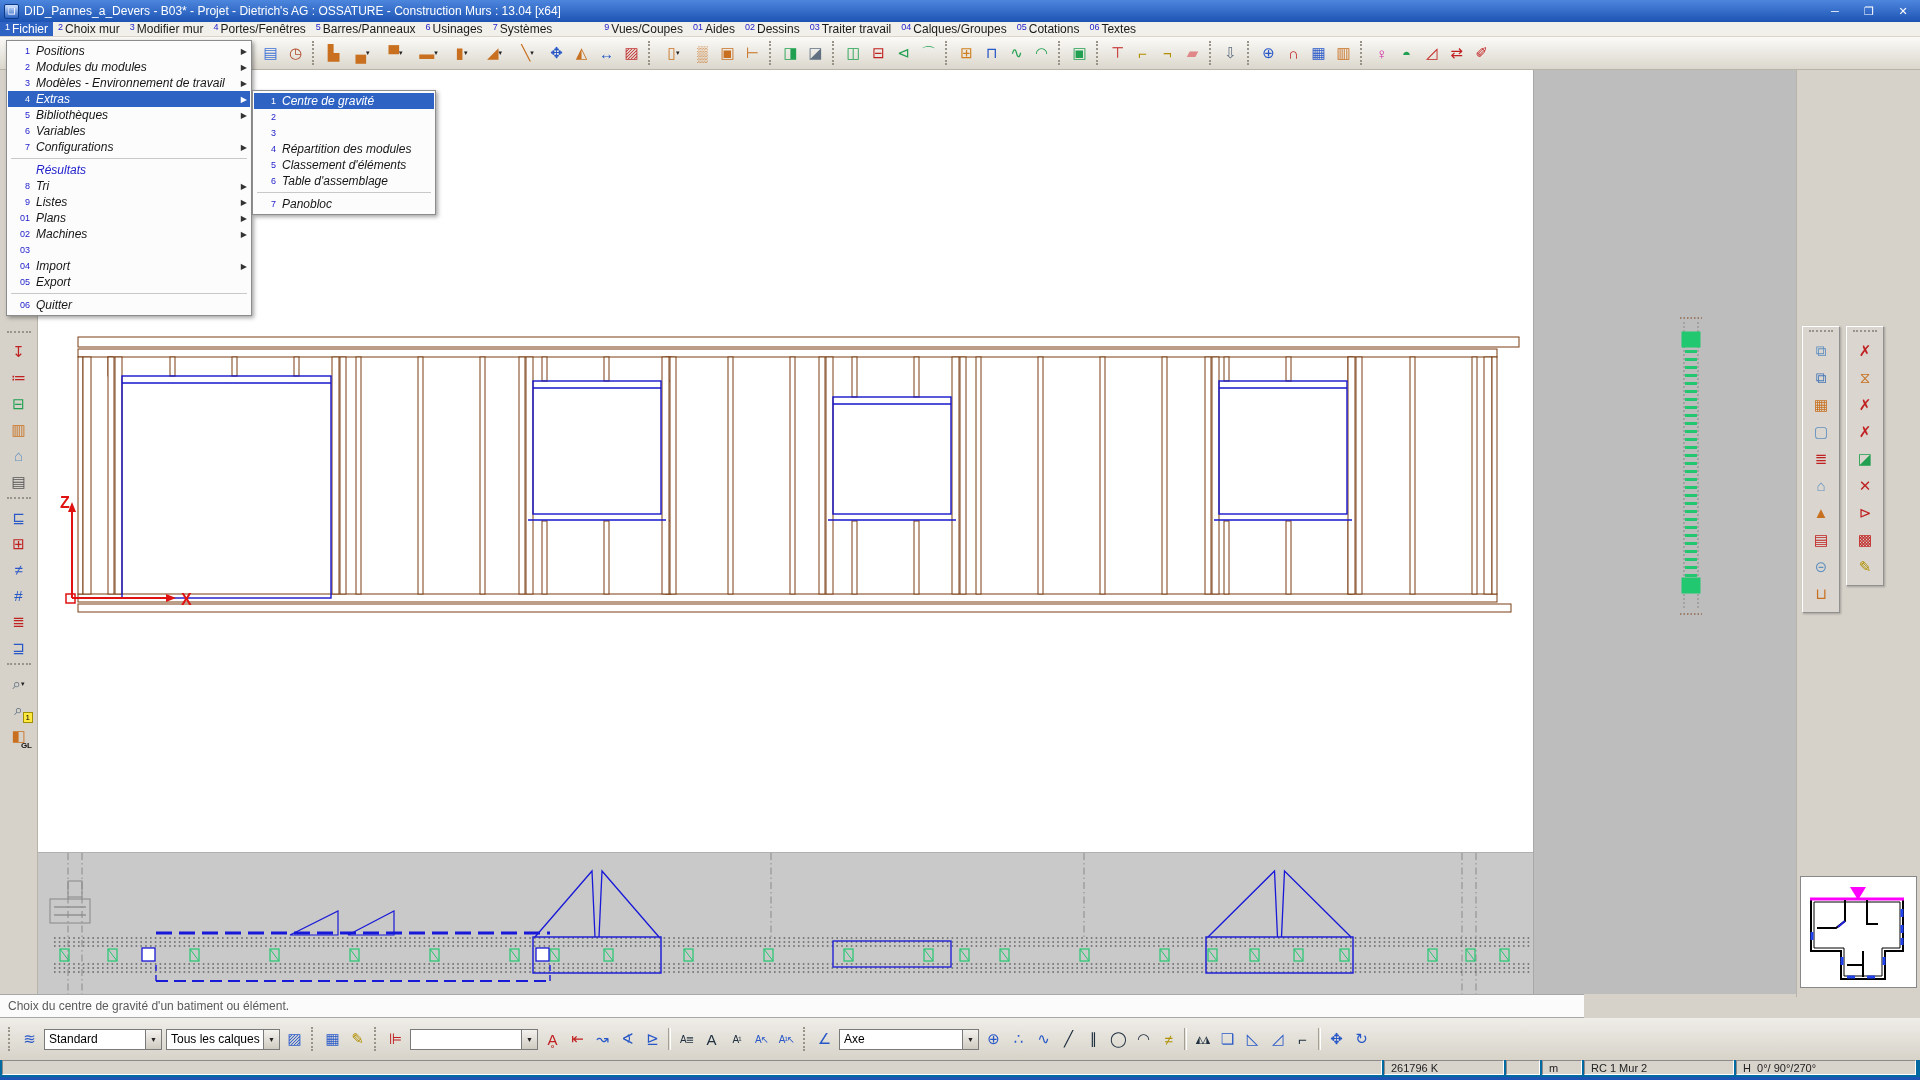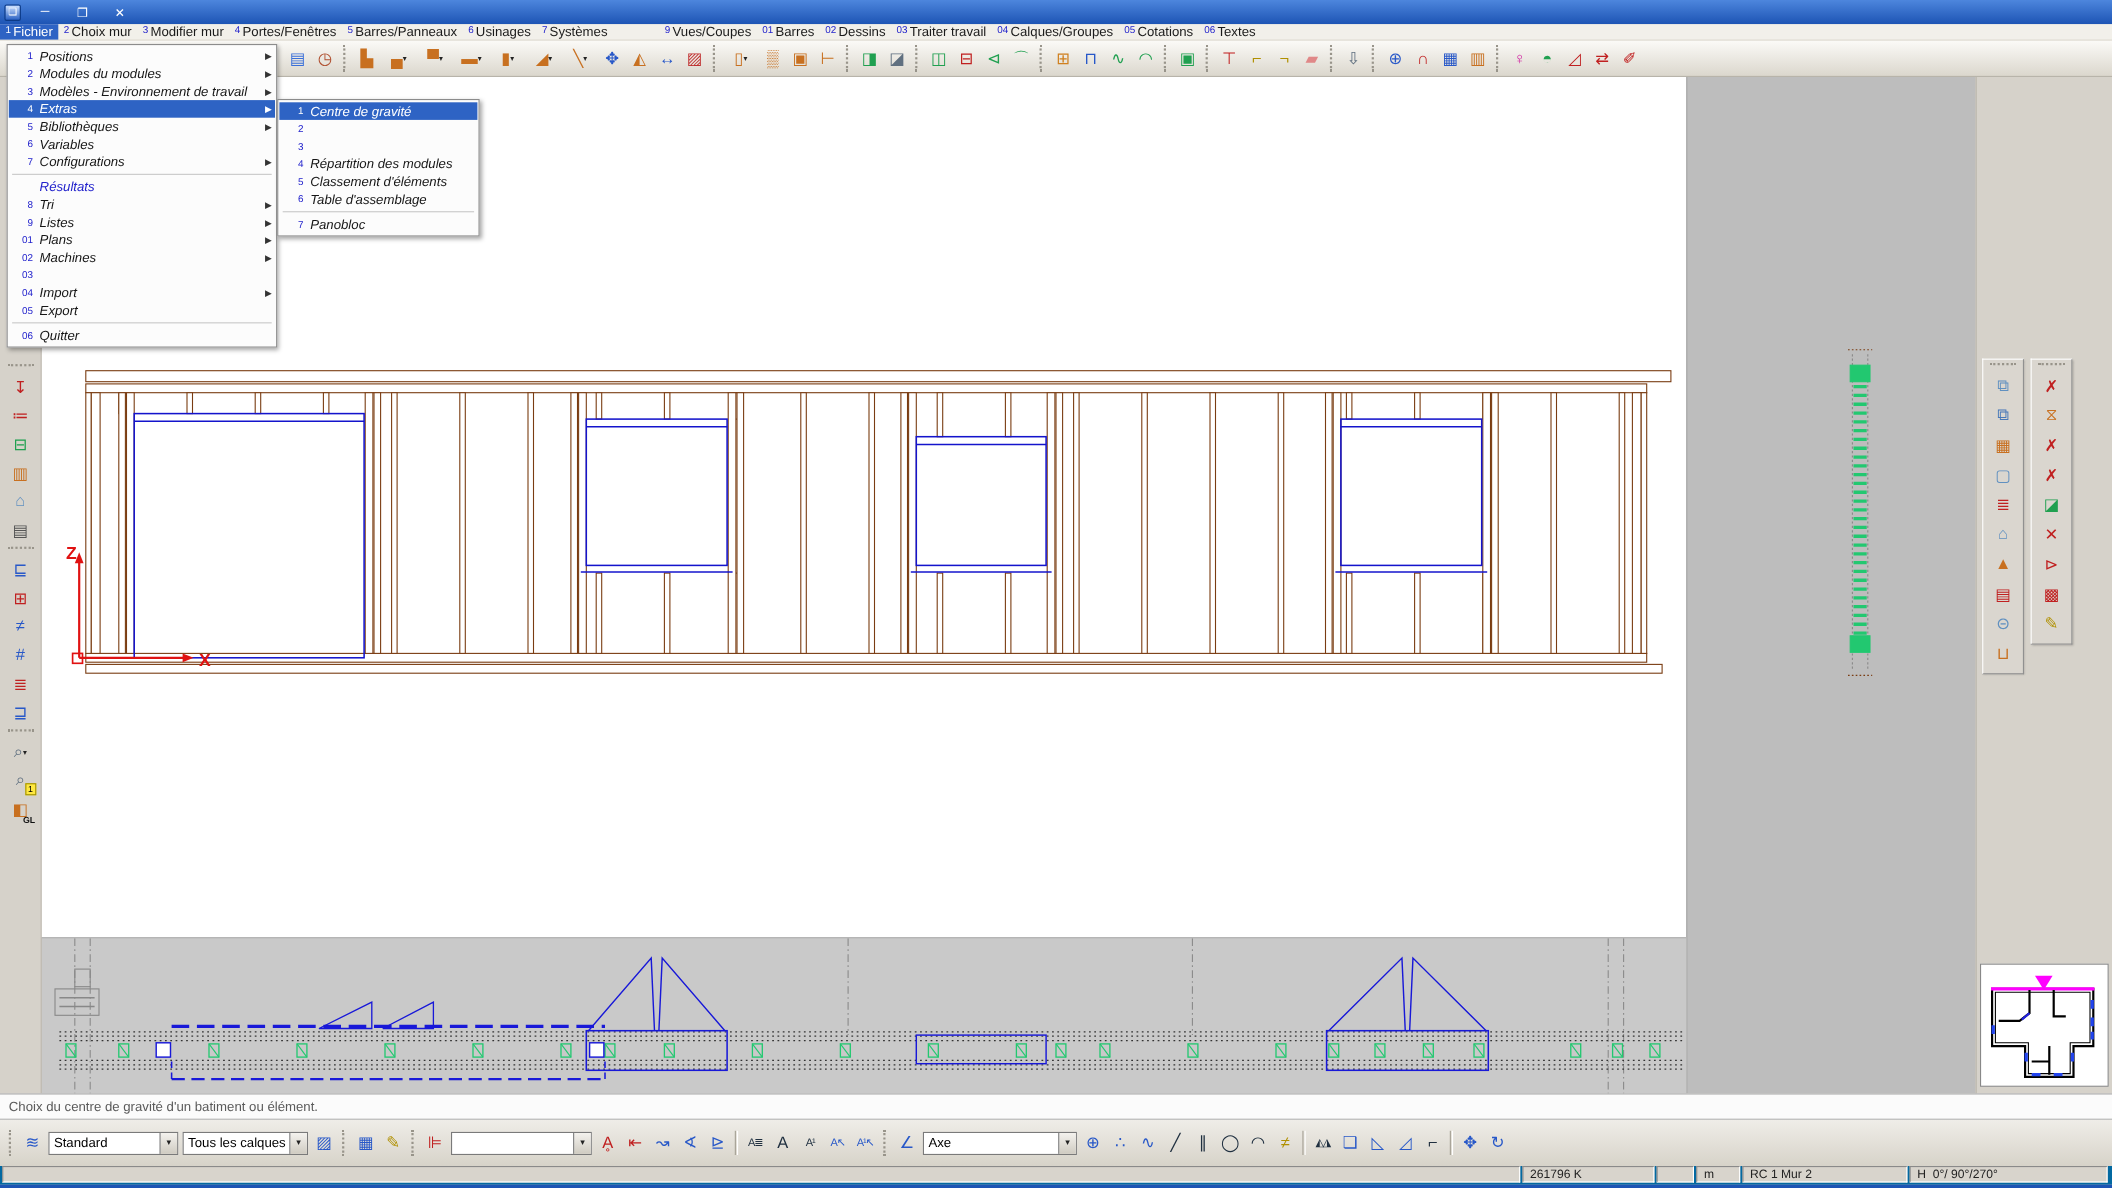--- a/index.html
+++ b/index.html
@@ -88,6 +88,7 @@
   <div id="app-icon">
       <span>❏</span>
     </div>
+  <div id="title-text">DID_Pannes_a_Devers - B03* - Projet - Dietrich's AG : OSSATURE - Construction Murs : 13.04 [x64]</div>
   <div id="win-btns" style="display:flex">
       <div class="win-btn">
         <span>─</span>

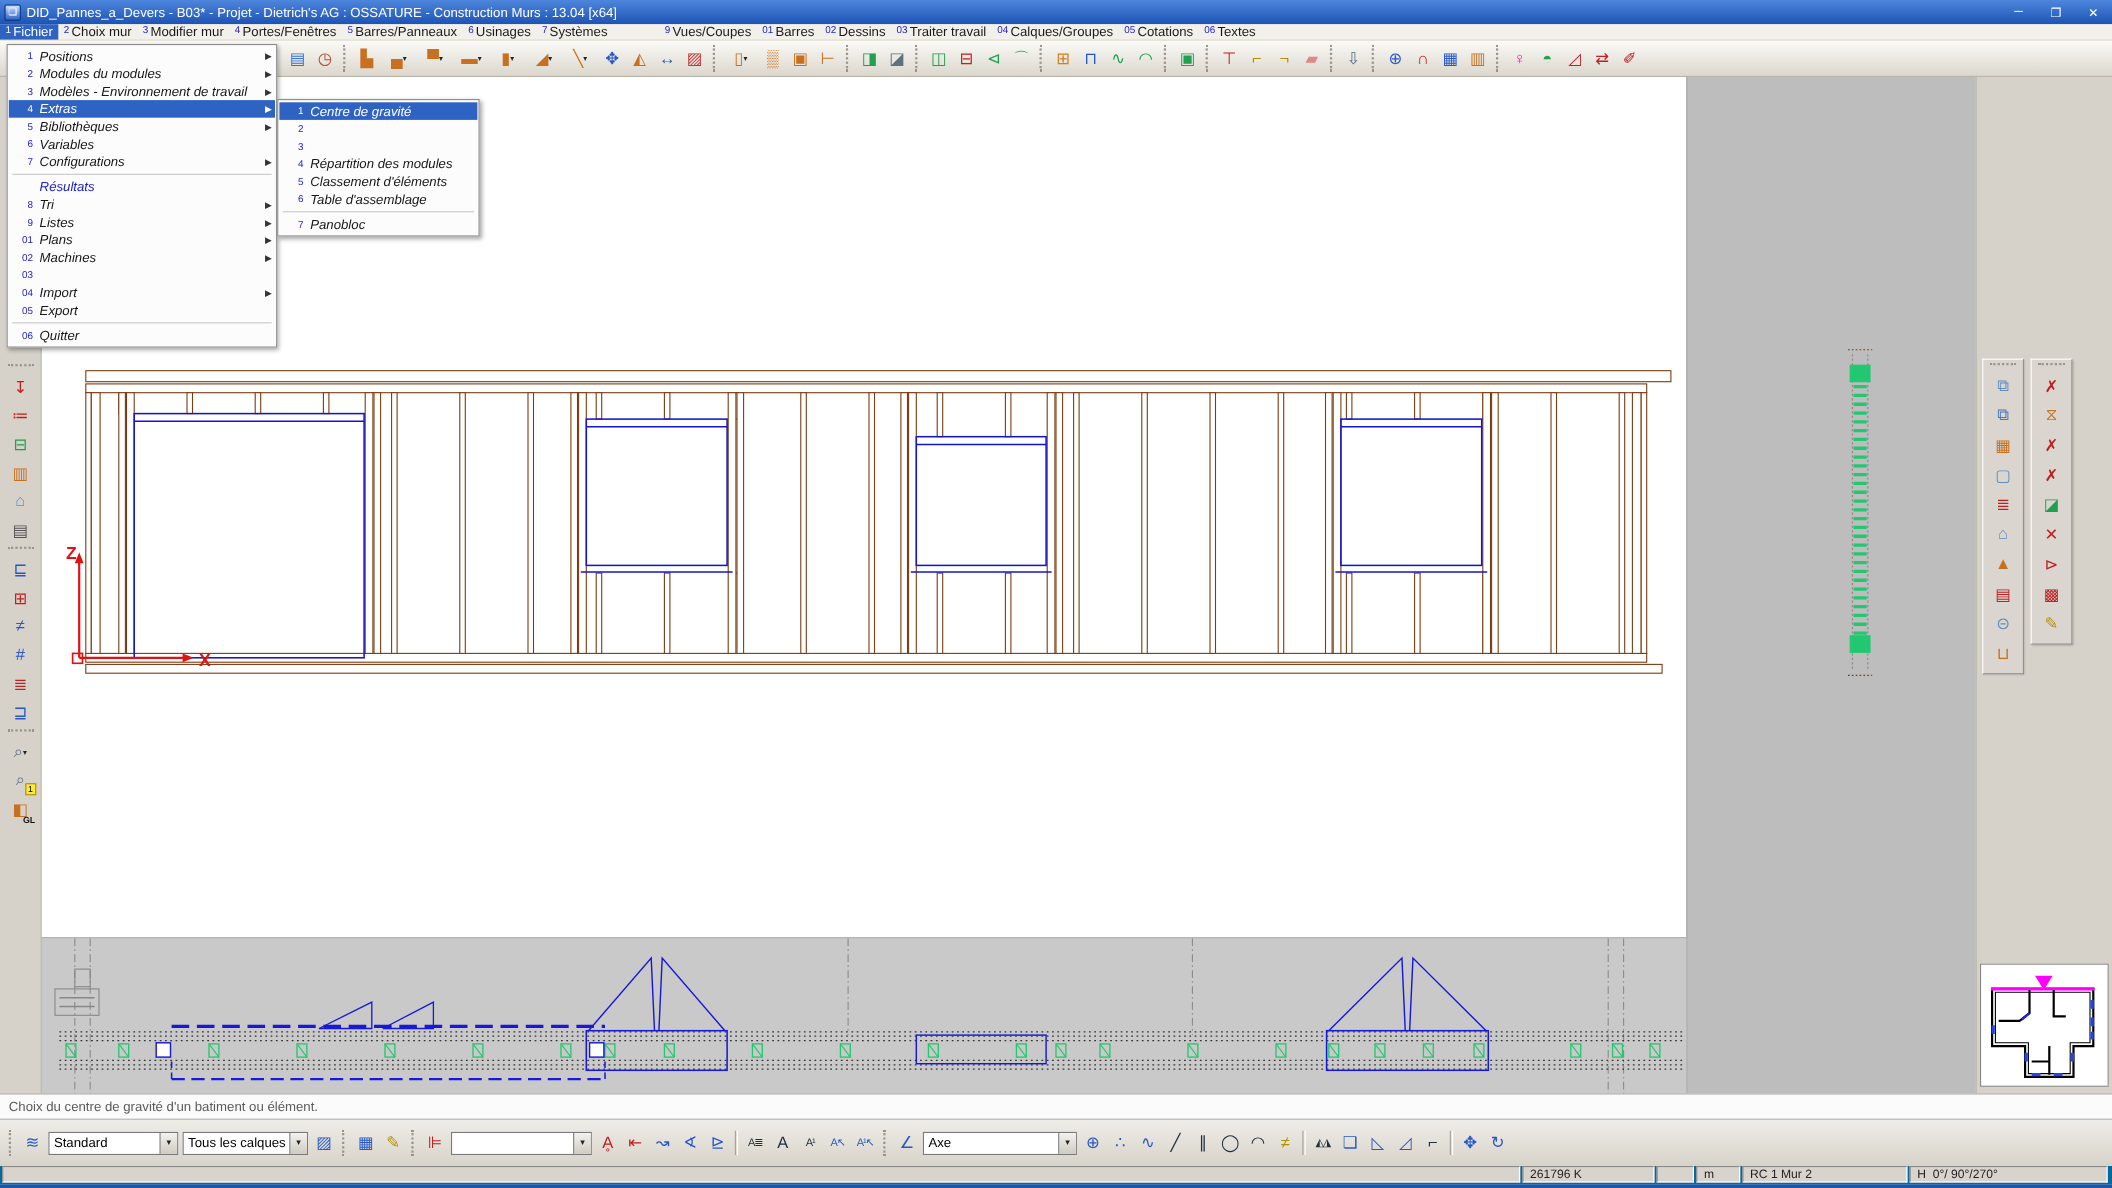--- a/index.html
+++ b/index.html
@@ -137,7 +137,7 @@
     </div>
     <div class="mb-item">
       <span class="mb-num">01</span>
-      <span>Barres</span>
+      <span>Aides</span>
     </div>
     <div class="mb-item">
       <span class="mb-num">02</span>

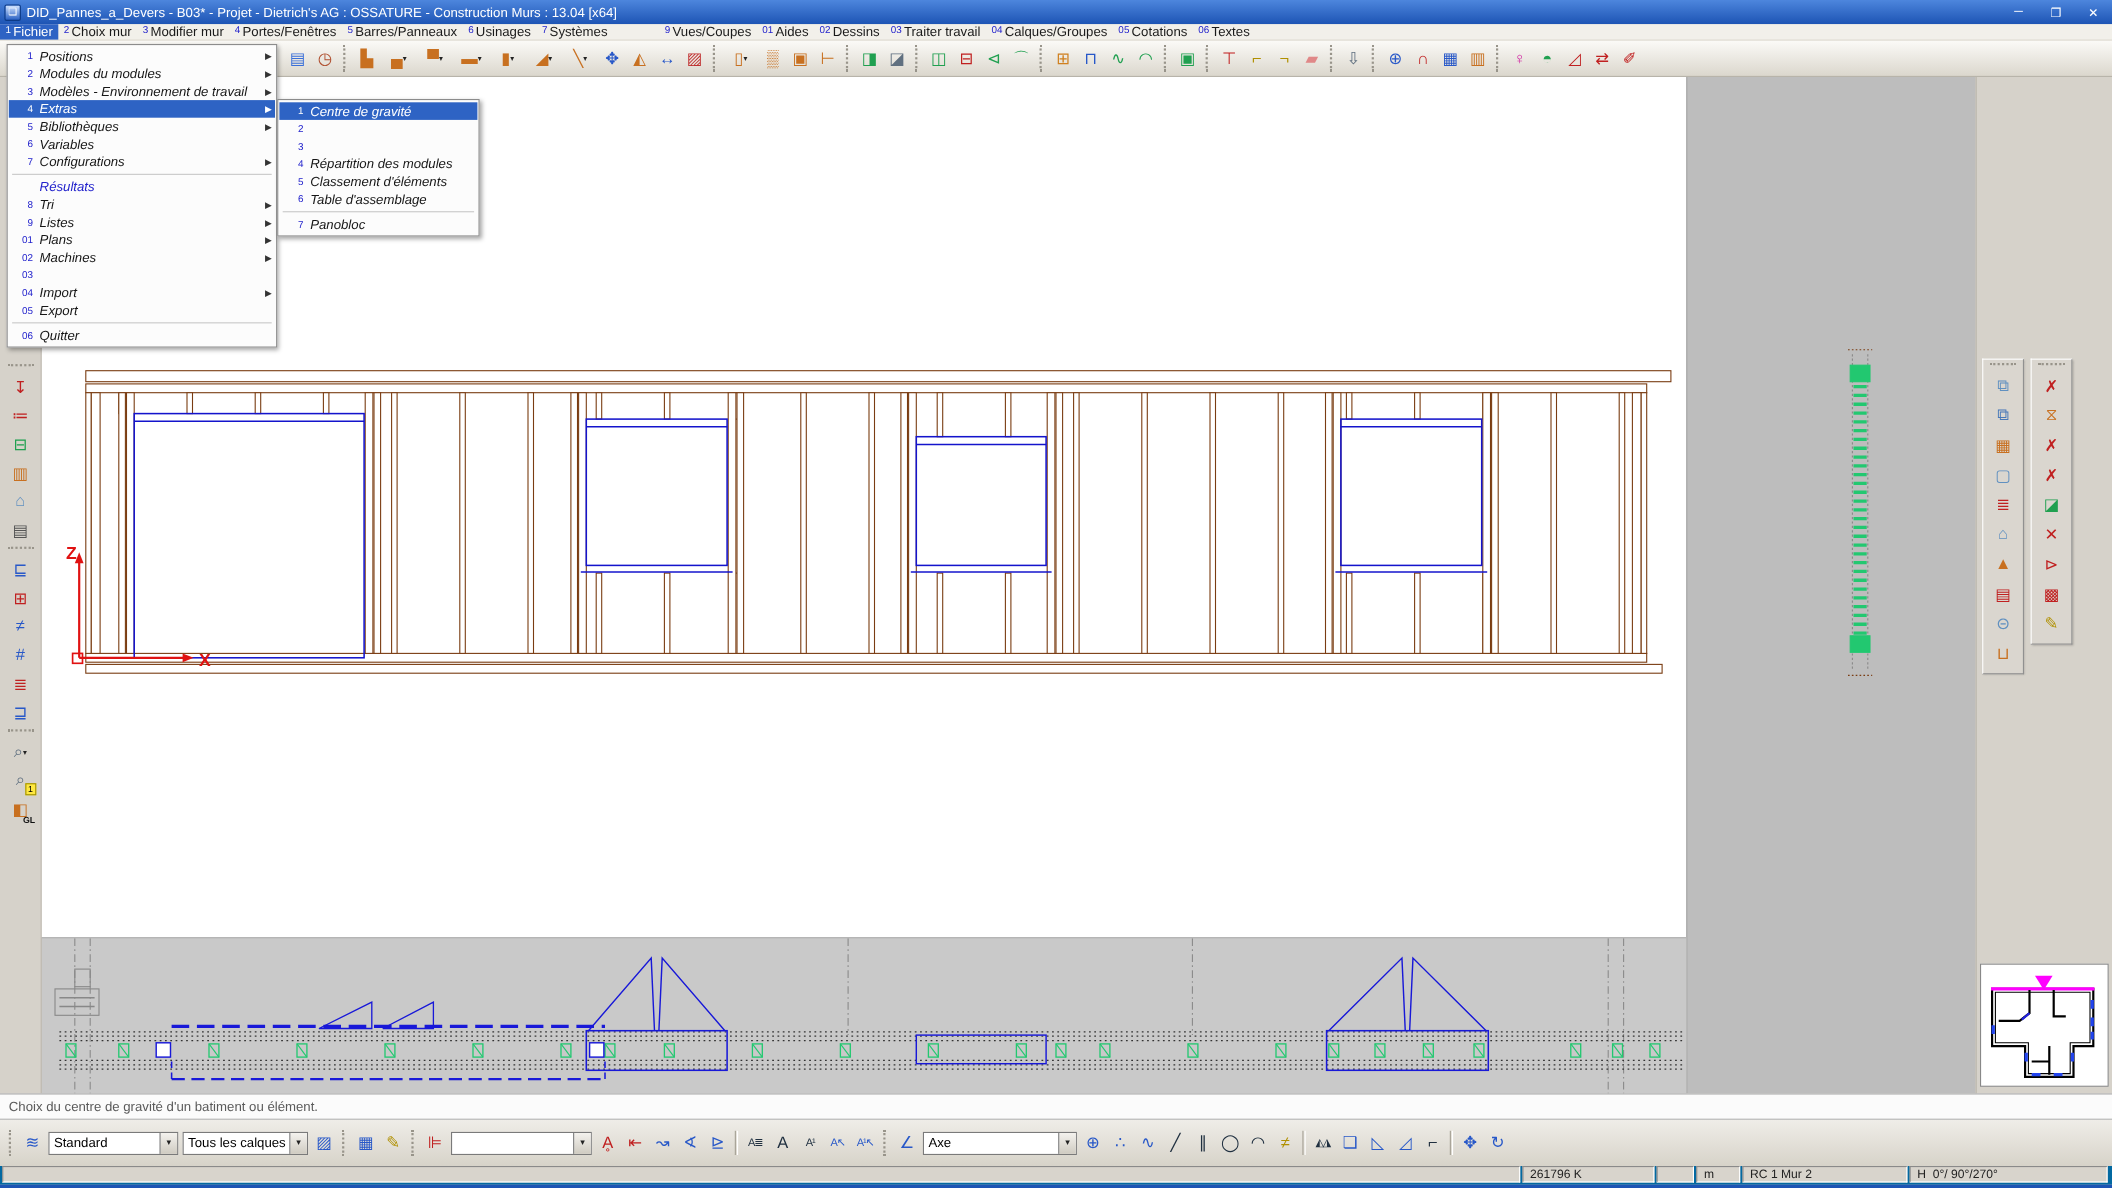--- a/index.html
+++ b/index.html
@@ -50,7 +50,7 @@
   #plan-strip{left:38px;top:852px;width:1495px;height:142px;background:#c9c9c9;border-top:1px solid #b0b0b0;}
 
   
-  #msg-bar{left:0;top:994px;width:1920px;height:24px;background:#fbfbfb;border-top:1px solid #a8a8a8;border-bottom:1px solid #a8a8a8;
+  #msg-bar{left:0;top:994px;width:1584px;height:24px;background:#fbfbfb;border-top:1px solid #a8a8a8;border-bottom:1px solid #a8a8a8;
     display:flex;align-items:center;padding-left:8px;font-size:12px;color:#5a5a5a;}
 
   

